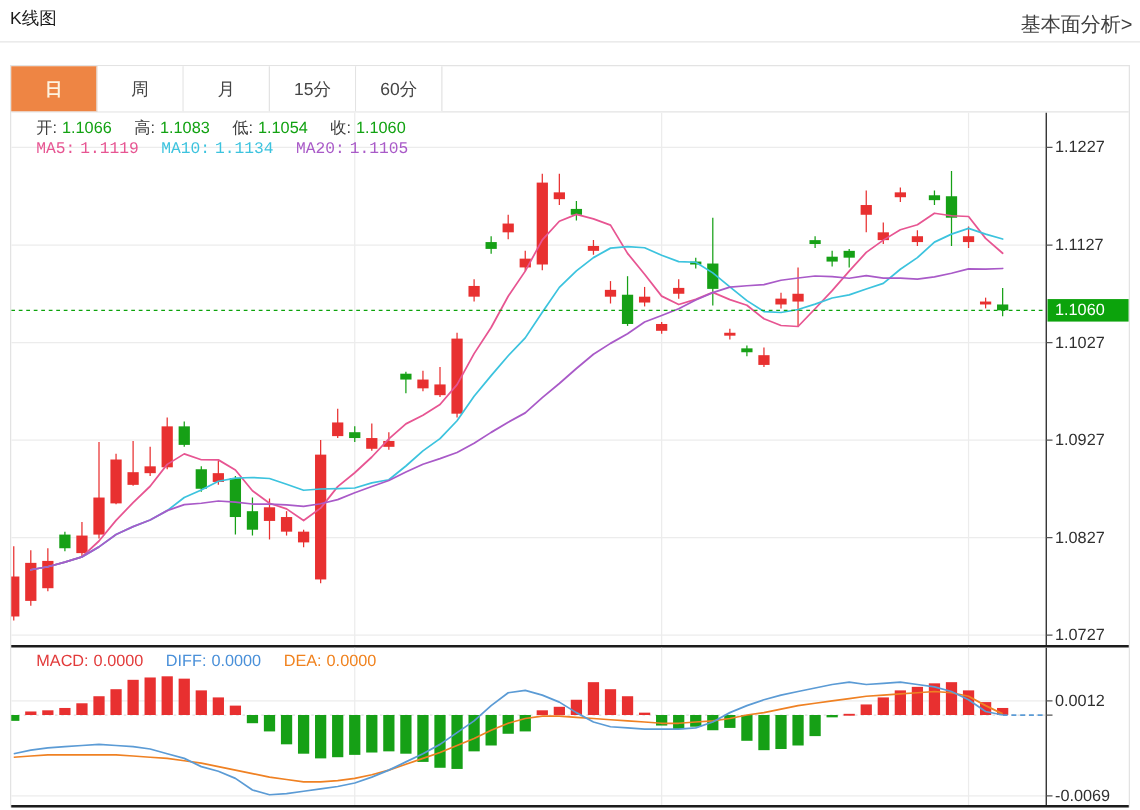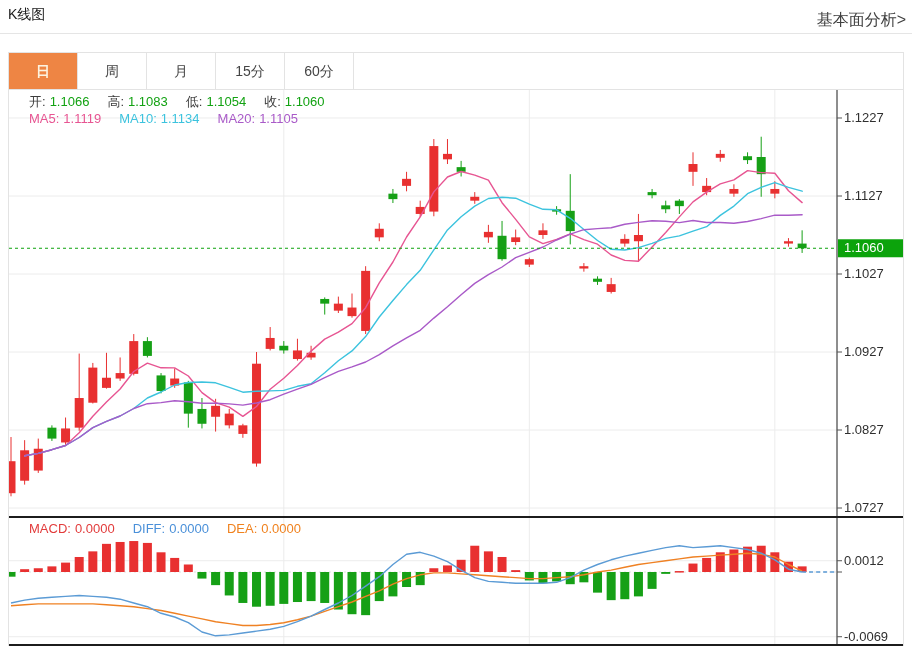--- a/index.html
+++ b/index.html
@@ -22,7 +22,7 @@
   .legend-row span{margin-right:4px;}
   .legend-row .pair{margin-right:14px;}
   .ohlc-row{top:3px;}
-  .ma-row{top:21px;}
+  .ma-row{top:21px;font-family:Liberation Mono, monospace;}
   .macd-row{top:3px;}
   .lbl{color:#3d3d3d;}
 </style>

